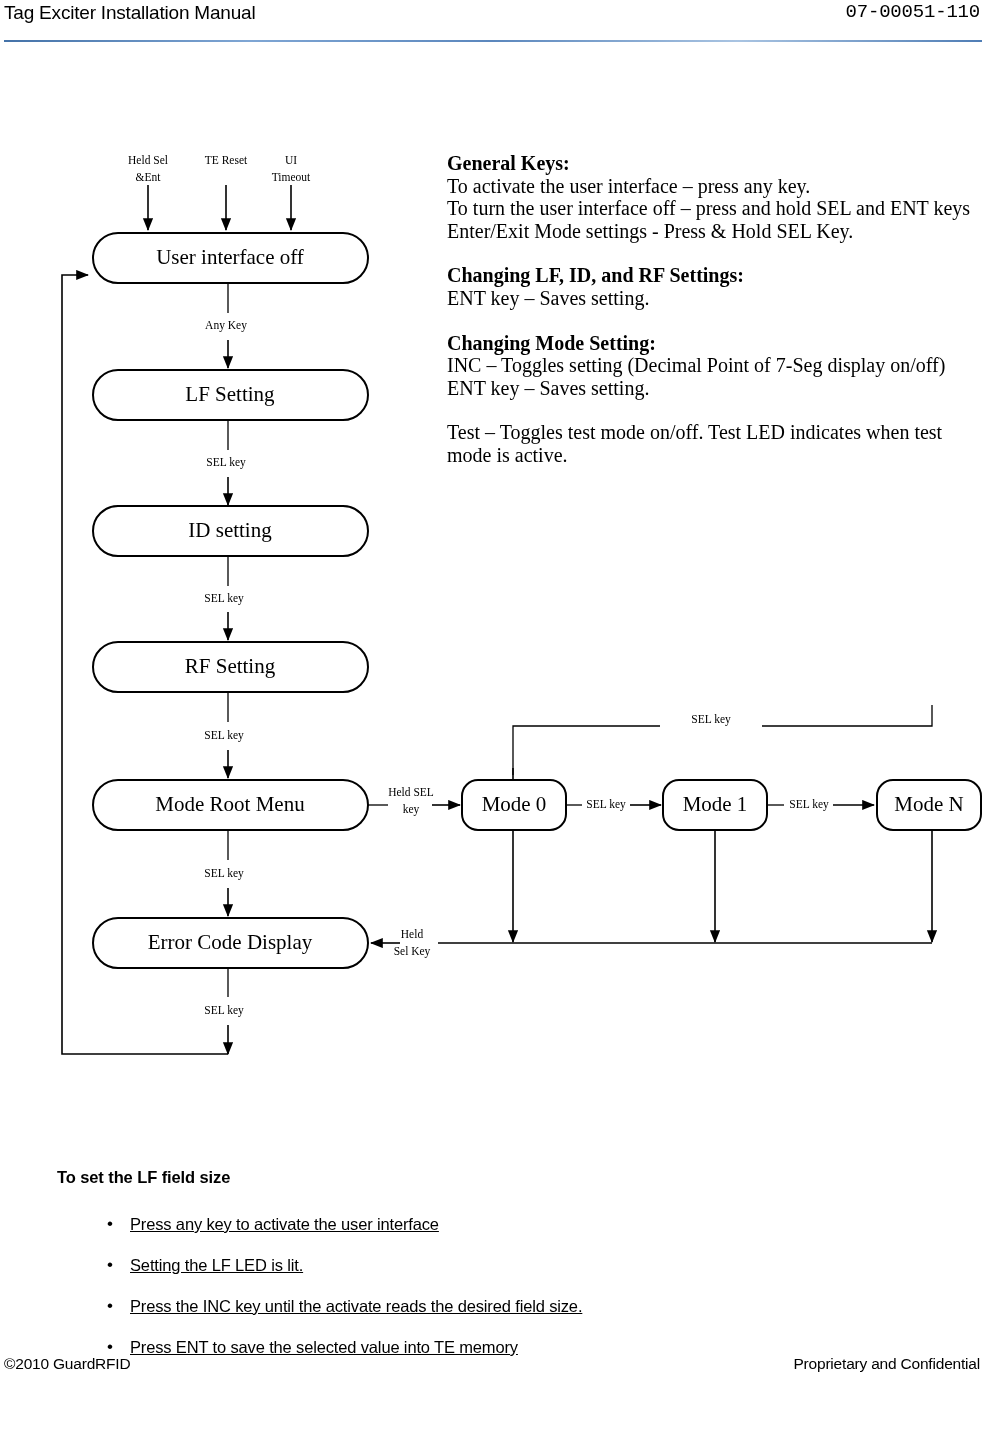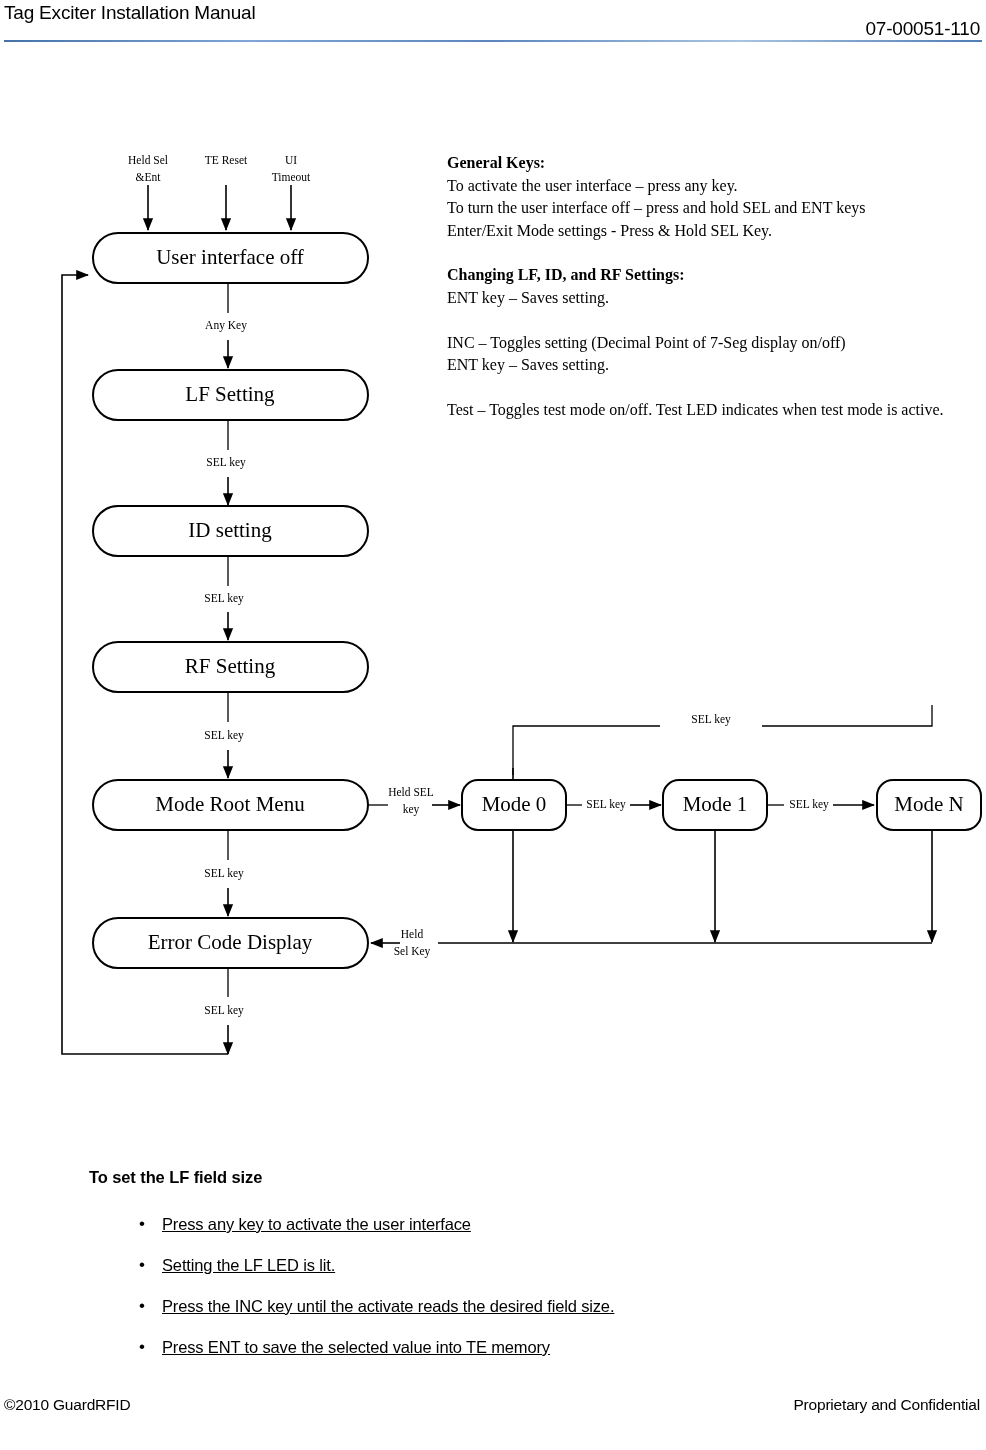--- a/index.html
+++ b/index.html
@@ -32,10 +32,11 @@
   }
   #header-docnum {
     position: absolute;
-    right: 6px; top: 18px;
+    right: 6px; top: 1px;
     font-size: 19px;
     letter-spacing: -0.2px;
     white-space: nowrap;
+    font-family: Liberation Mono, monospace;
   }
   #header-rule {
     position: absolute;

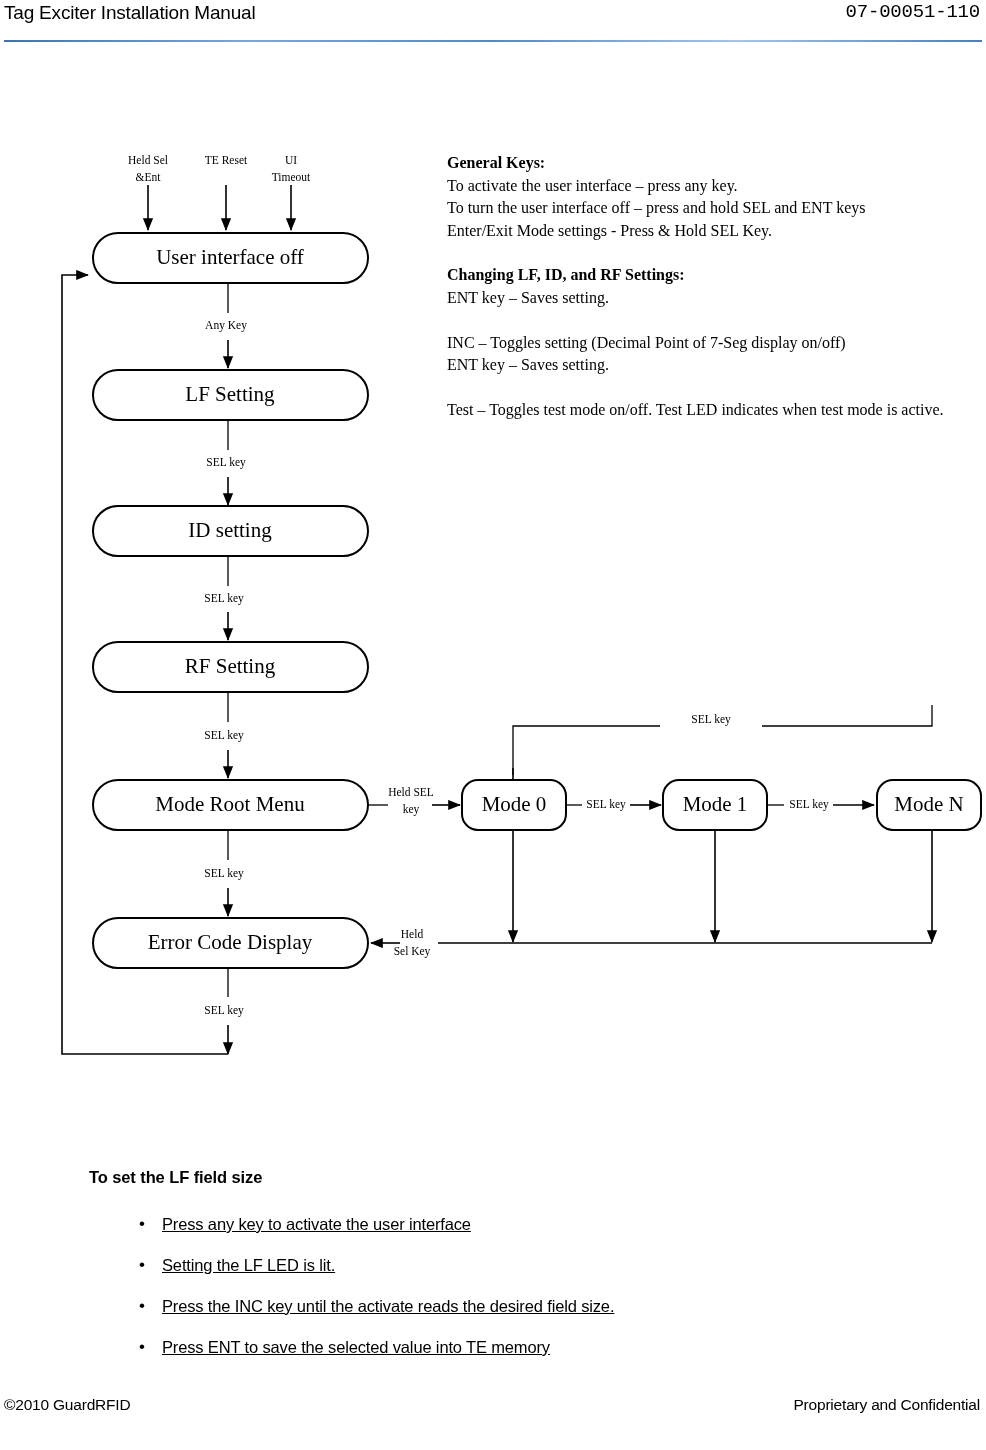--- a/index.html
+++ b/index.html
@@ -91,7 +91,7 @@
     left: 447px; top: 152px;
     width: 525px;
     font-family: "Liberation Serif", serif;
-    font-size: 16px;
+    font-size: 20px;
     line-height: 22.6px;
   }
   #notes .h { font-weight: bold; }

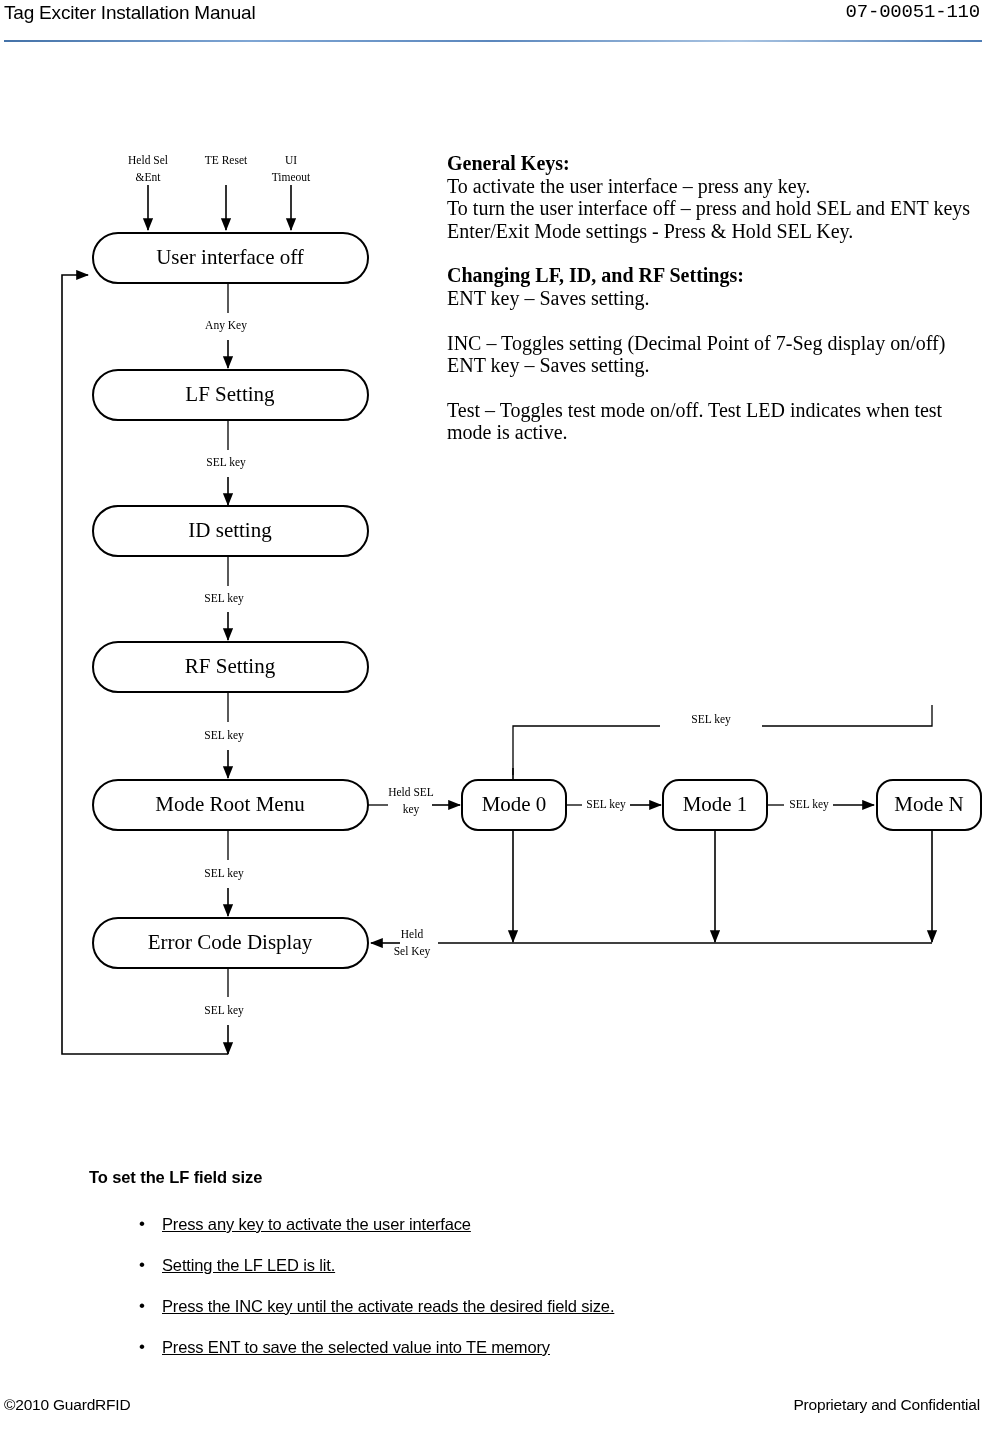--- a/index.html
+++ b/index.html
@@ -316,6 +316,7 @@
   </div>
   <div class="gap"></div>
   <div>
+    <div class="h">Changing Mode Setting:</div>
     <div>INC – Toggles setting (Decimal Point of 7-Seg display on/off)</div>
     <div>ENT  key – Saves setting.</div>
   </div>

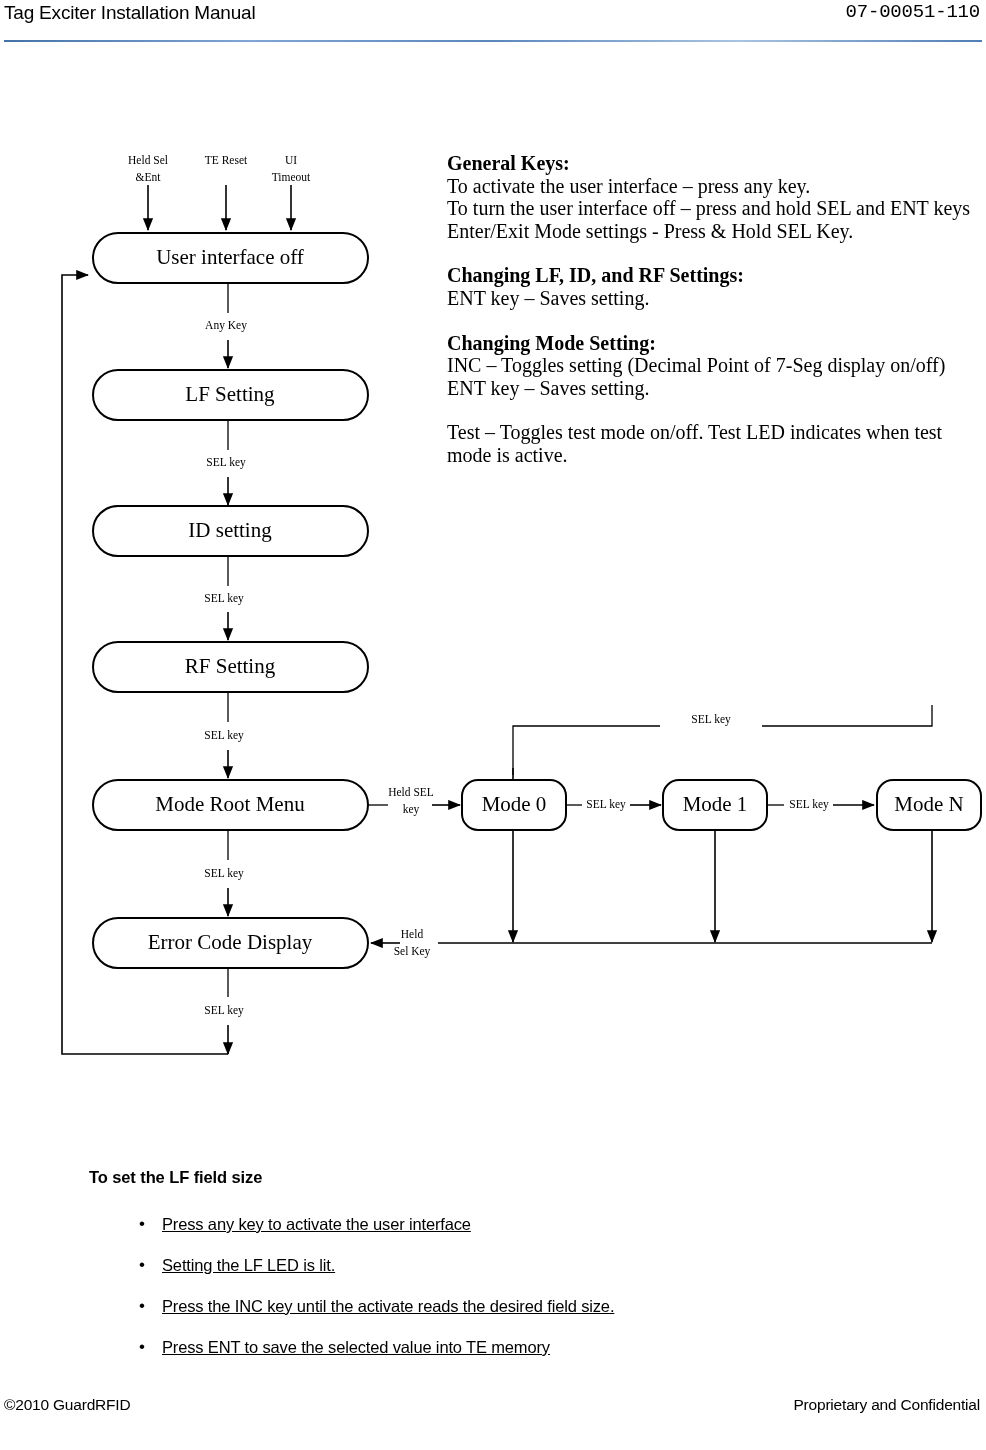--- a/index.html
+++ b/index.html
@@ -102,7 +102,6 @@
     position: absolute;
     left: 57px; top: 1168px;
     width: 880px;
-    margin-left: 32px;
   }
   #lf-heading {
     font-size: 16.5px;

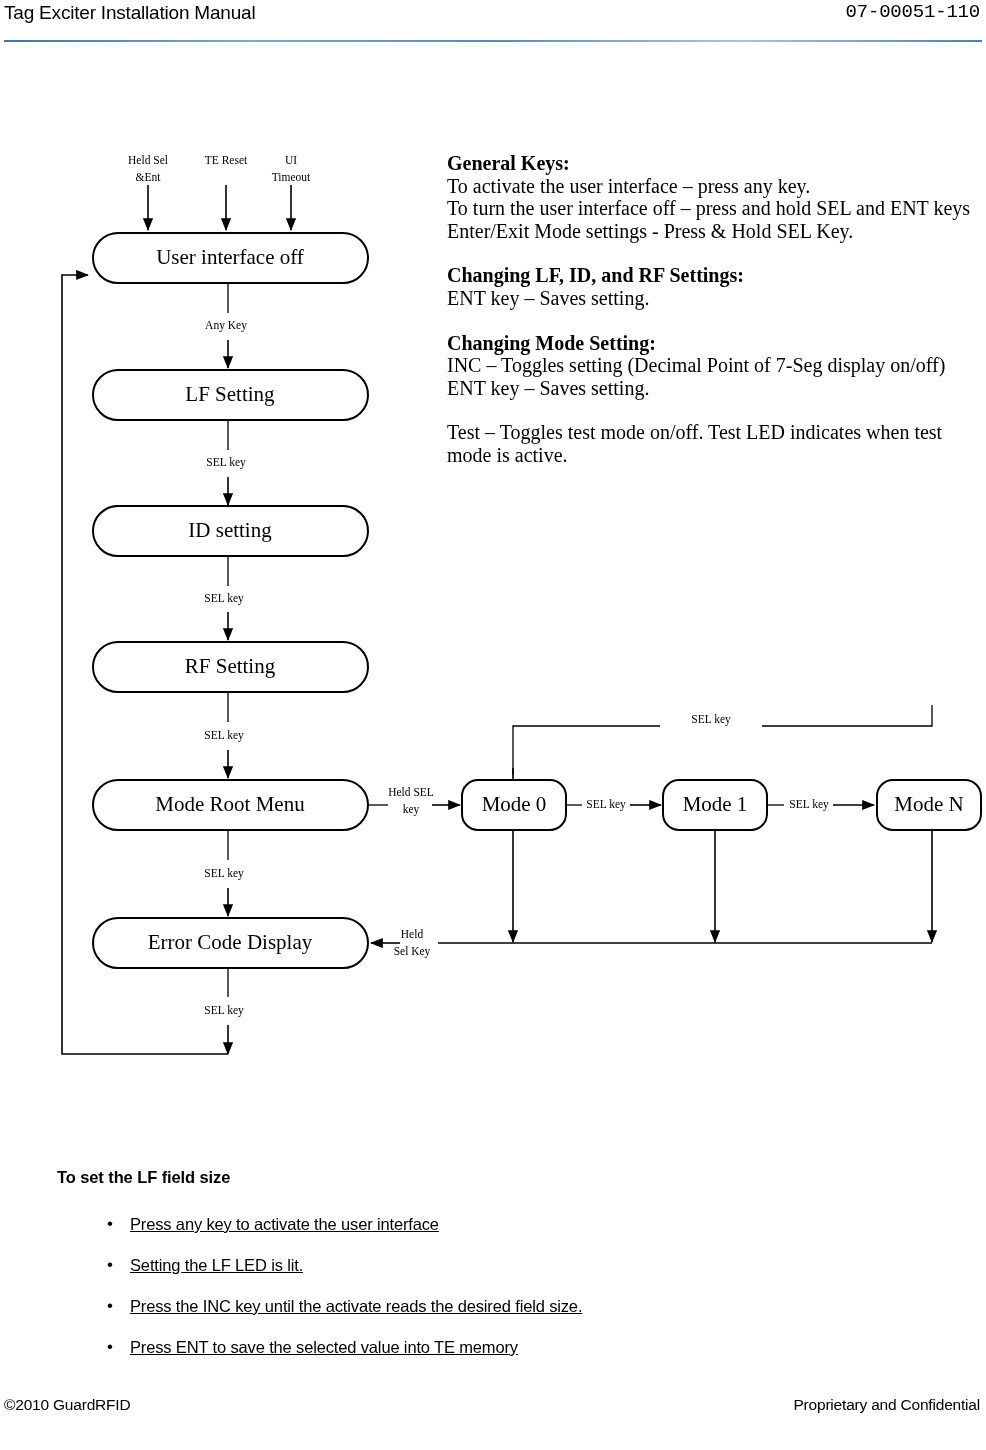--- a/index.html
+++ b/index.html
@@ -132,7 +132,7 @@
   
   #footer {
     position: absolute;
-    left: 0; top: 1392px;
+    left: 0; top: 1351px;
     width: 986px;
     height: 40px;
   }

